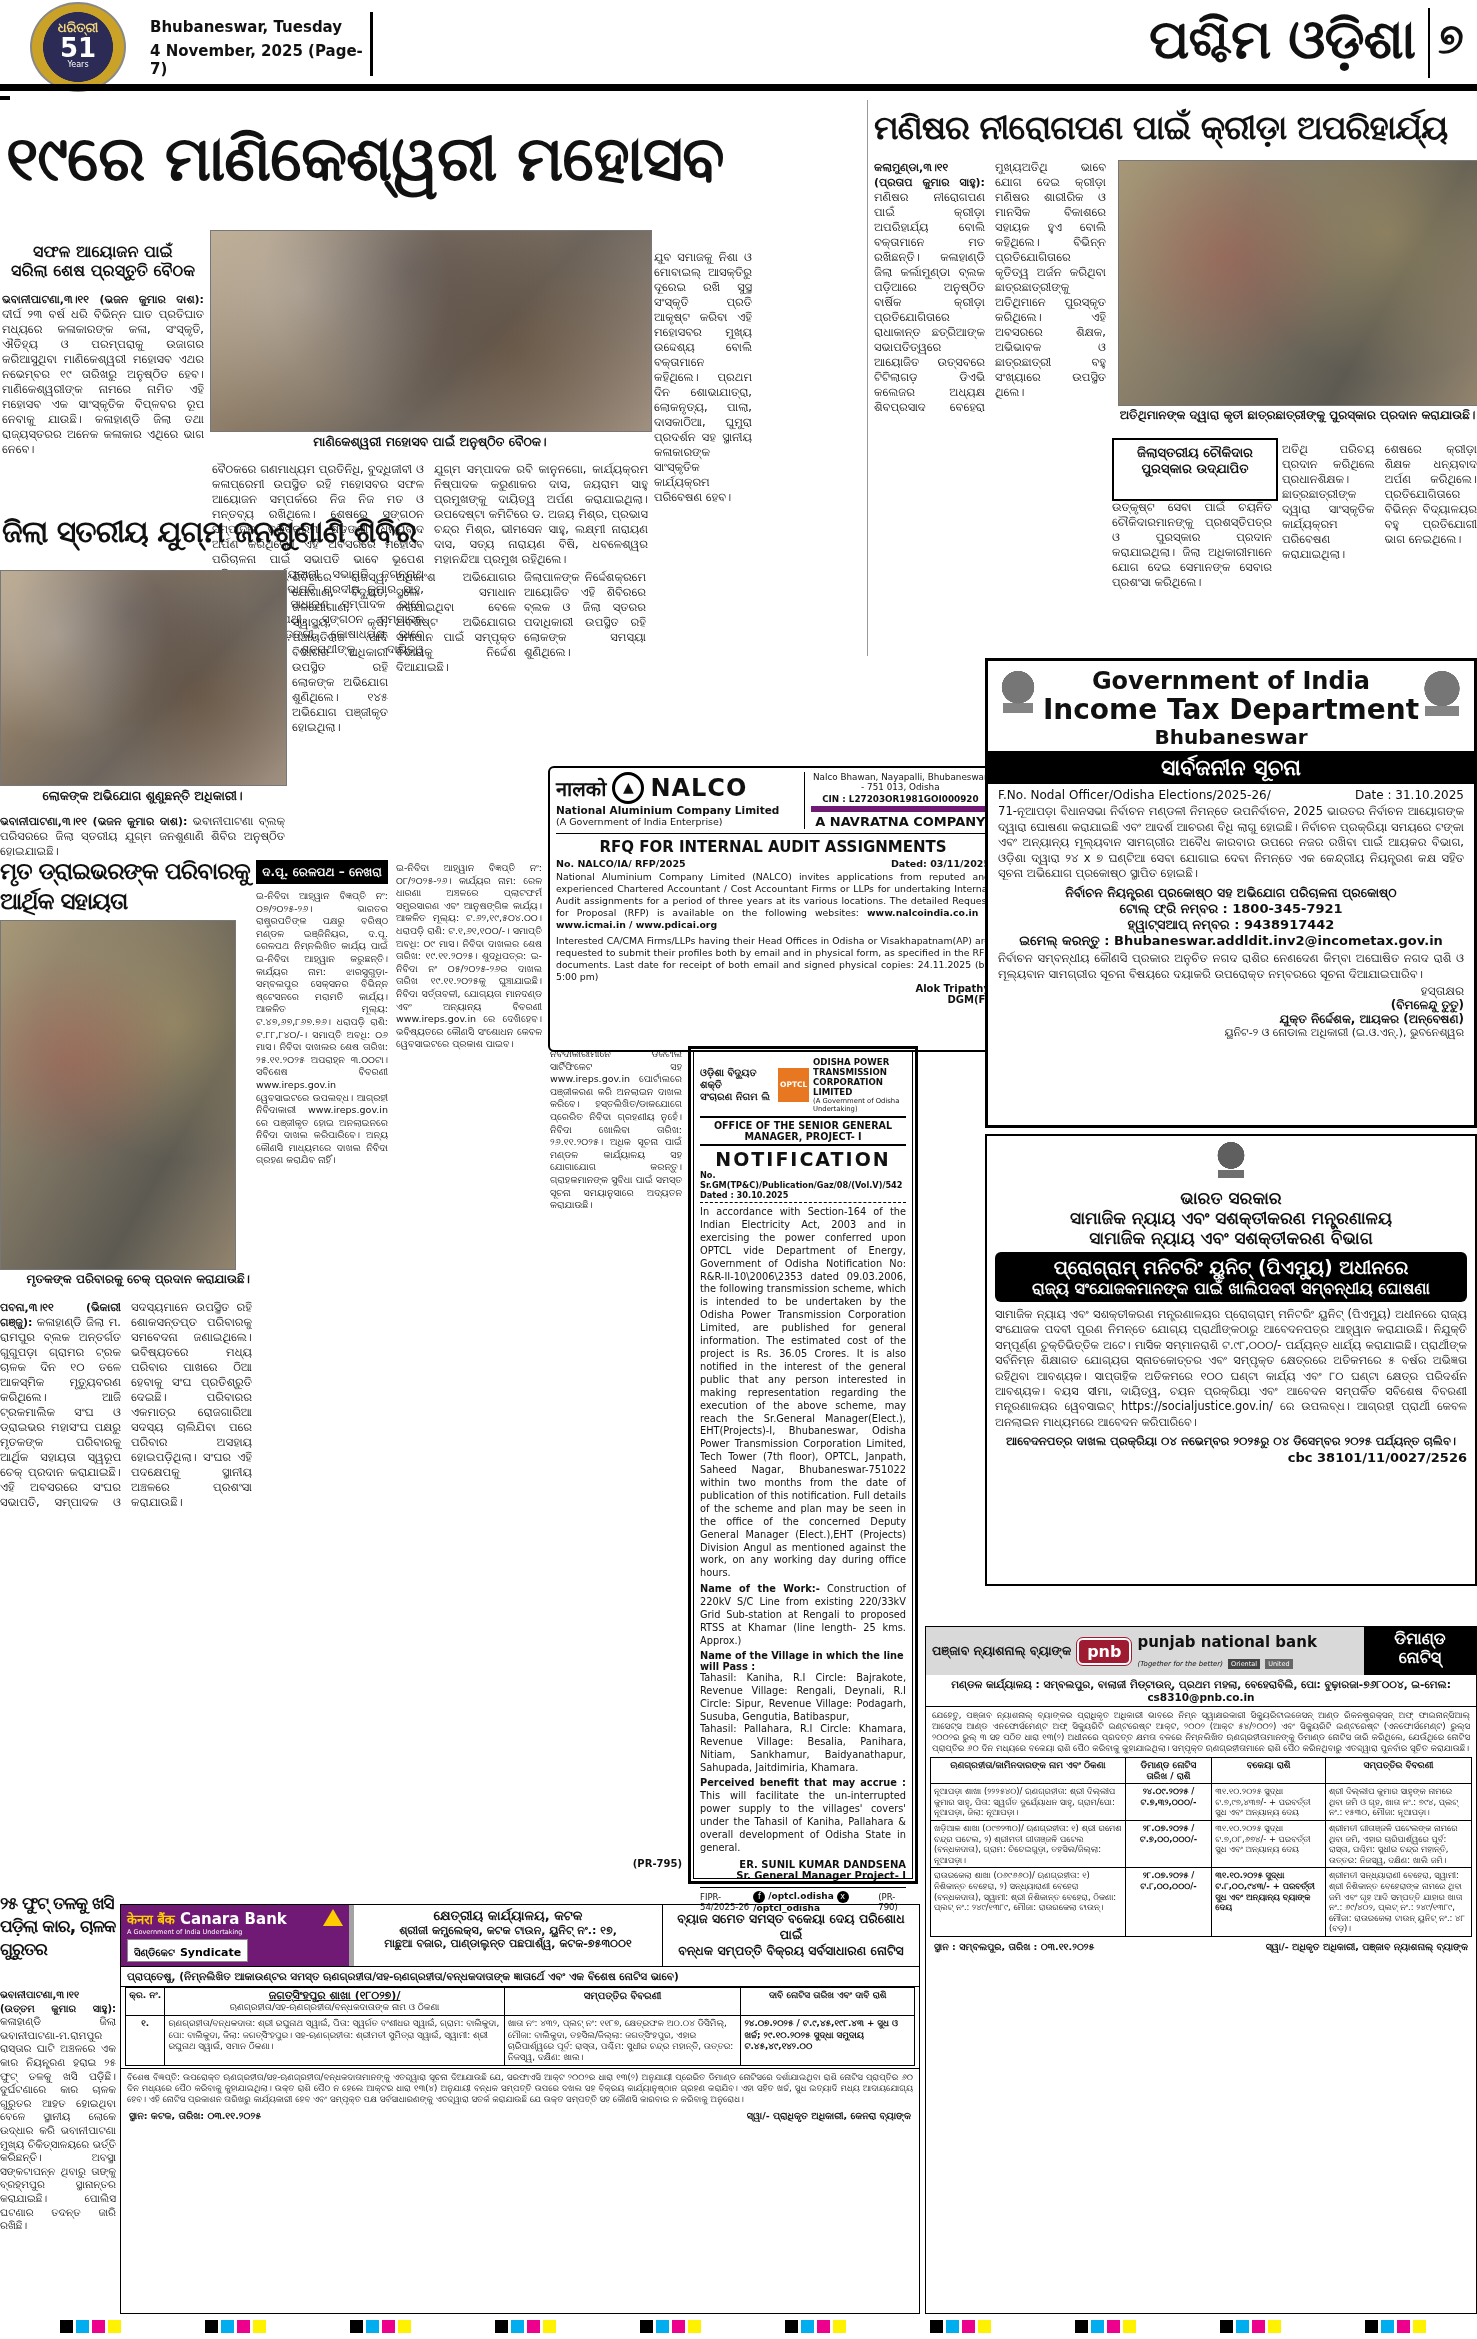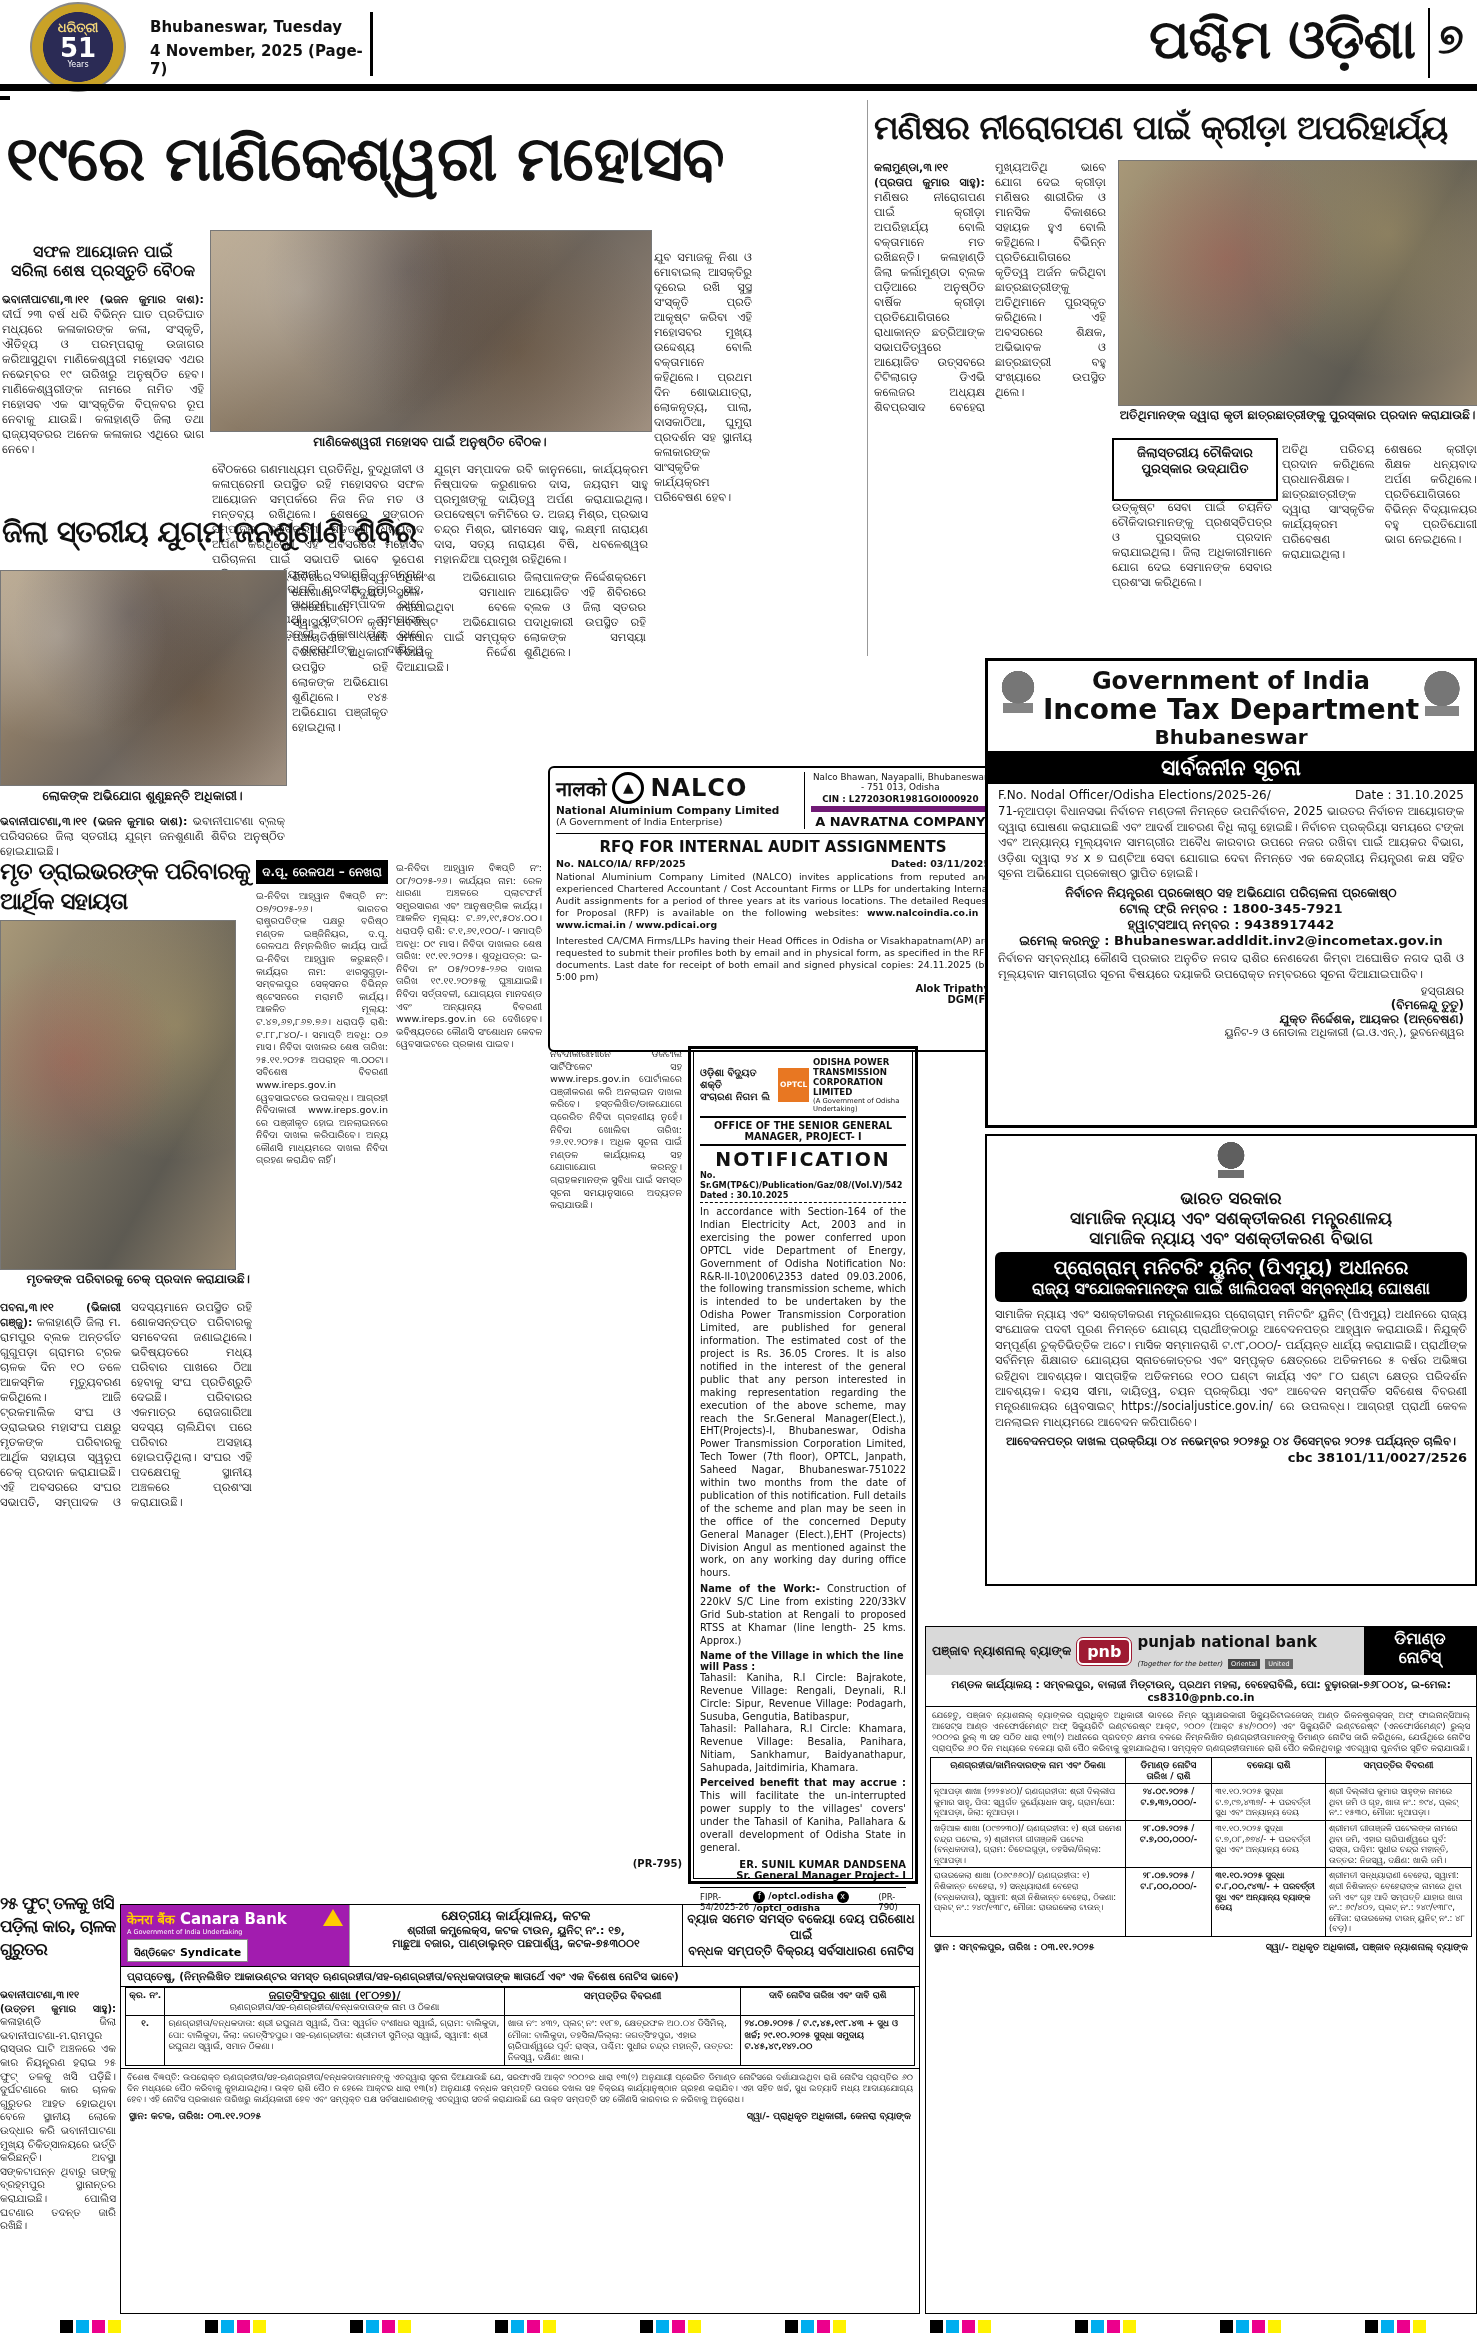--- a/index.html
+++ b/index.html
@@ -296,7 +296,7 @@
 
   <div class="abs" style="left:120px;top:1904px;width:800px;height:410px;border:1px solid #000;box-sizing:border-box;">
     <div style="display:flex;border-bottom:1px solid #000;">
-      <div style="width:216px;border-right:1px solid #a3a3a3;padding:4px 6px;background:#a21caf;color:#fff;">
+      <div style="width:216px;border-right:5px solid #a3a3a3;padding:4px 6px;background:#701a75;color:#fff;">
         <span class="b" style="font-size:13px;color:#ffcc00;">केनरा बैंक</span>
         <span class="b" style="font-size:15px;">Canara Bank</span>
         <span style="float:right;width:0;height:0;border-left:10px solid transparent;border-right:10px solid transparent;border-bottom:17px solid #ffcc00;"></span>

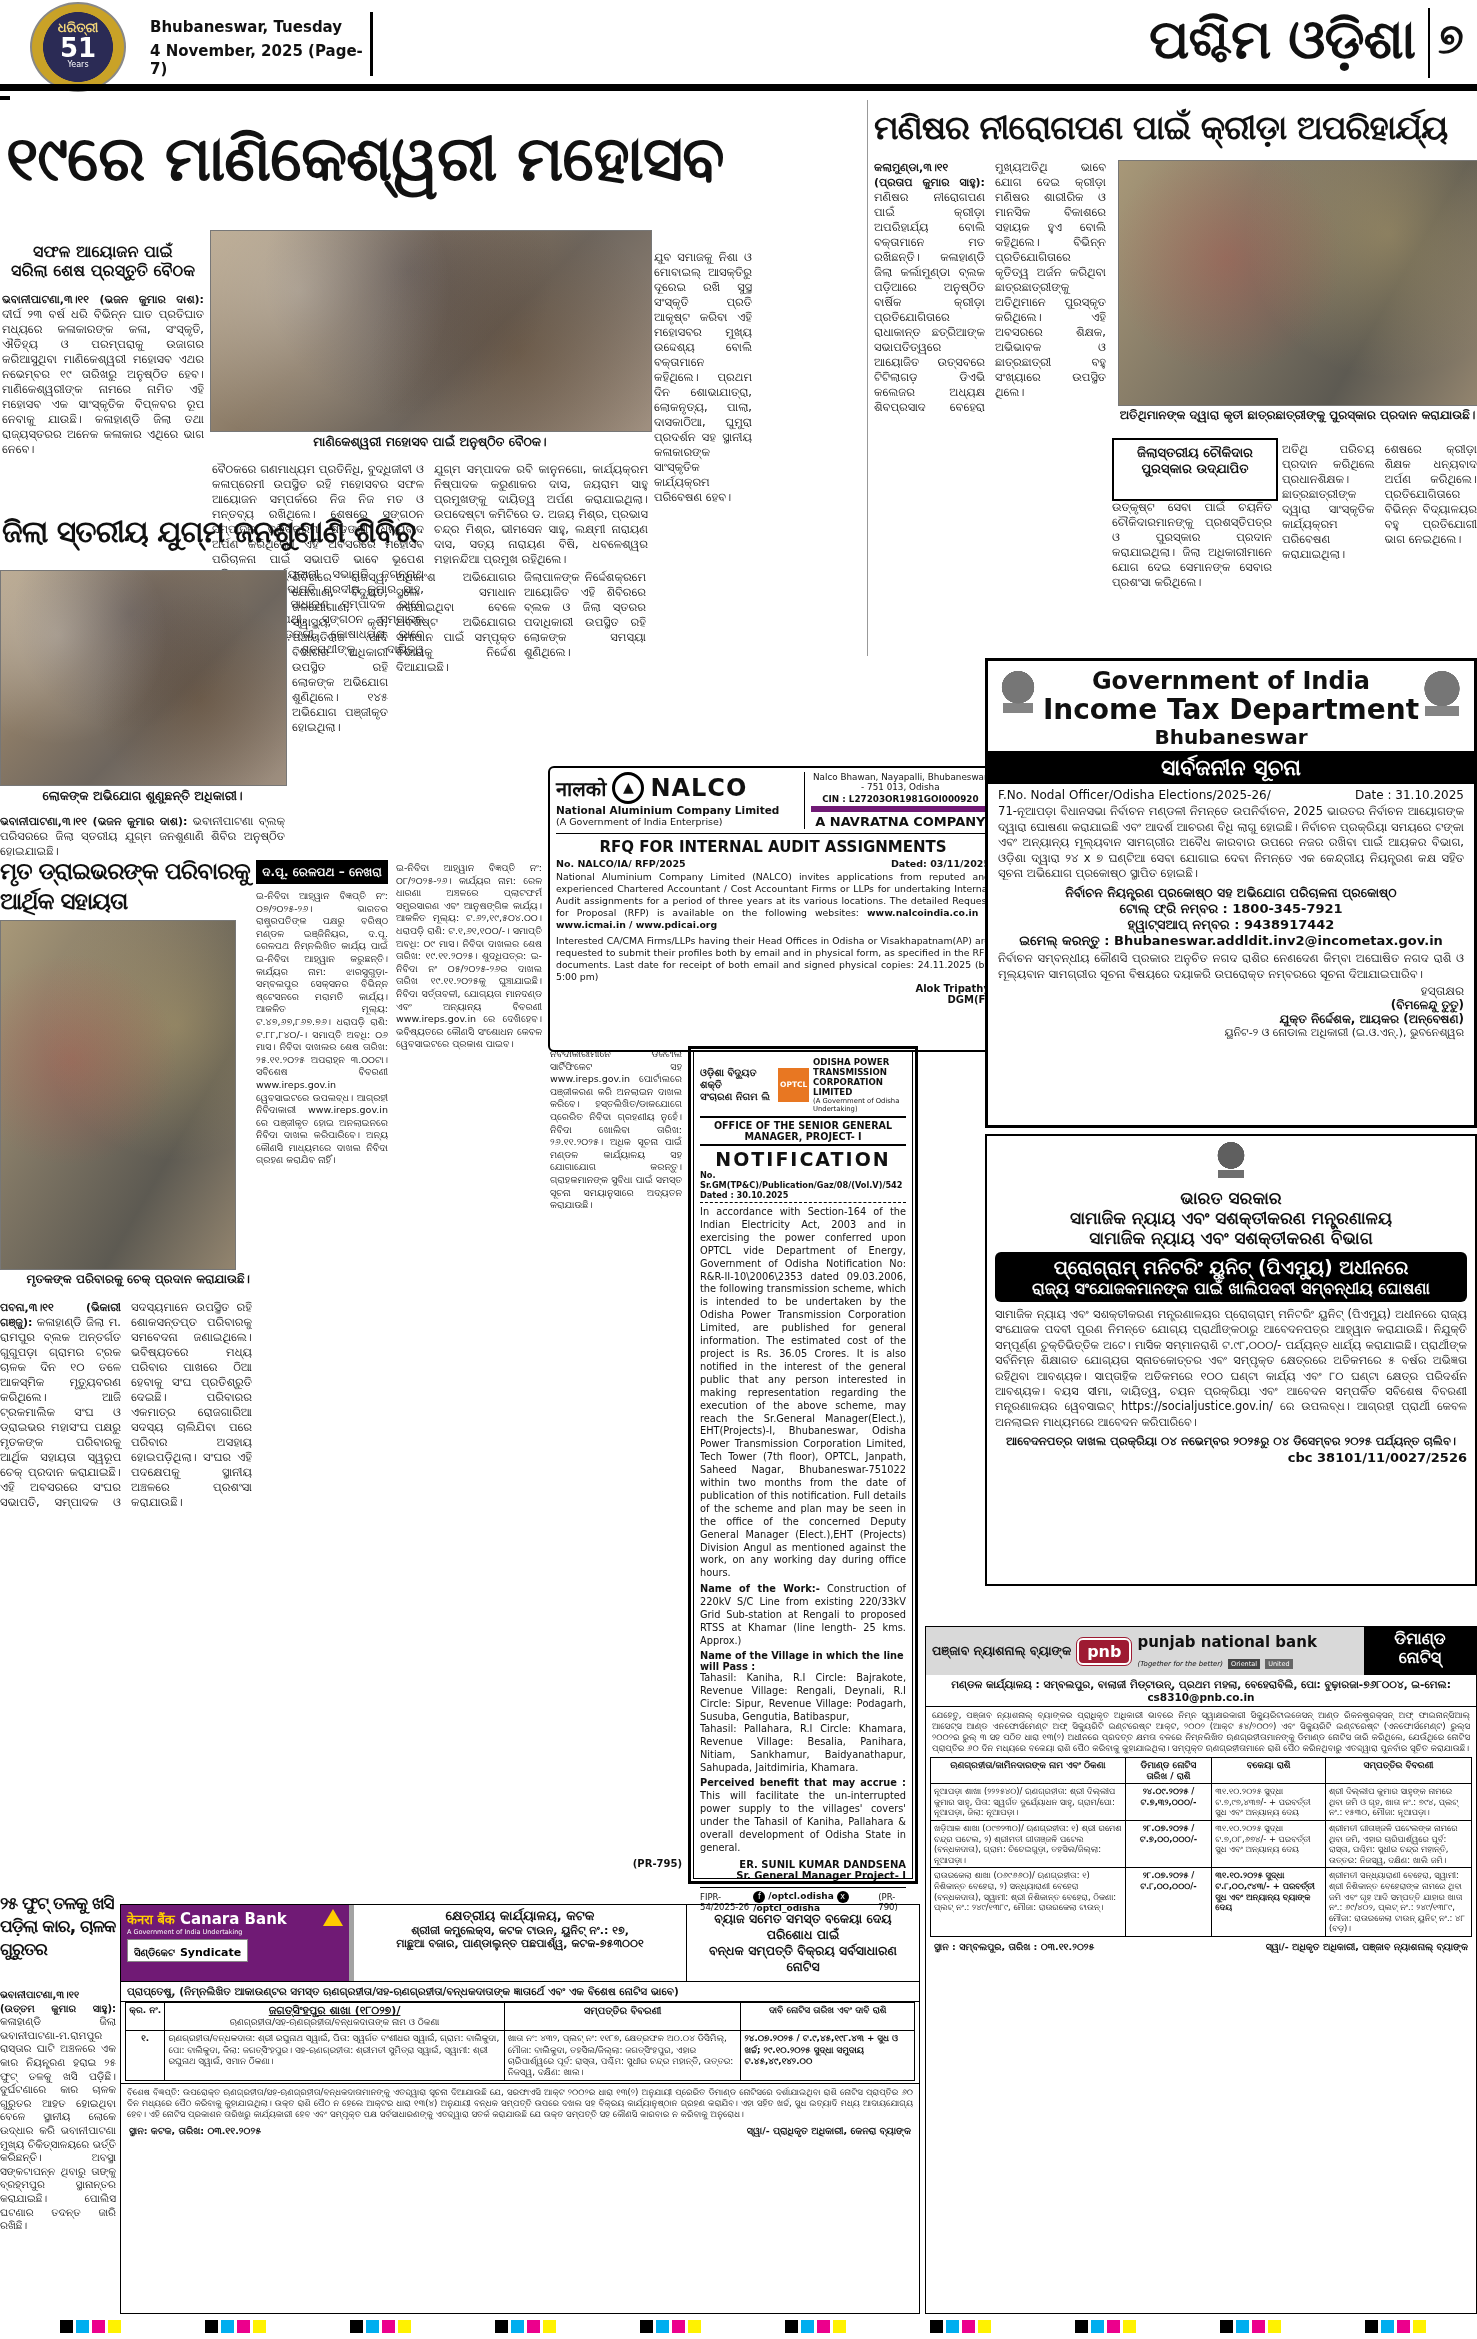--- a/index.html
+++ b/index.html
@@ -306,7 +306,7 @@
           <span class="b" style="font-size:11px;">Syndicate</span>
         </div>
       </div>
-      <div class="c" style="width:300px;border-right:1px solid #000;padding:3px 16px;">
+      <div class="c" style="width:300px;border-right:1px solid #000;padding:3px 4px;">
         <div class="b" style="font-size:13px;">କ୍ଷେତ୍ରୀୟ କାର୍ଯ୍ୟାଳୟ, କଟକ</div>
         <div class="b" style="font-size:11px;">ଶ୍ରୀଜୀ କମ୍ପ୍ଲେକ୍ସ, କଟକ ଟାଉନ, ୟୁନିଟ୍ ନଂ.: ୧୭,</div>
         <div class="b" style="font-size:11px;">ମାଛୁଆ ବଜାର, ପାଣ୍ଡାଲୁନ୍ତ ପଛପାର୍ଶ୍ୱ, କଟକ-୭୫୩୦୦୧</div>

